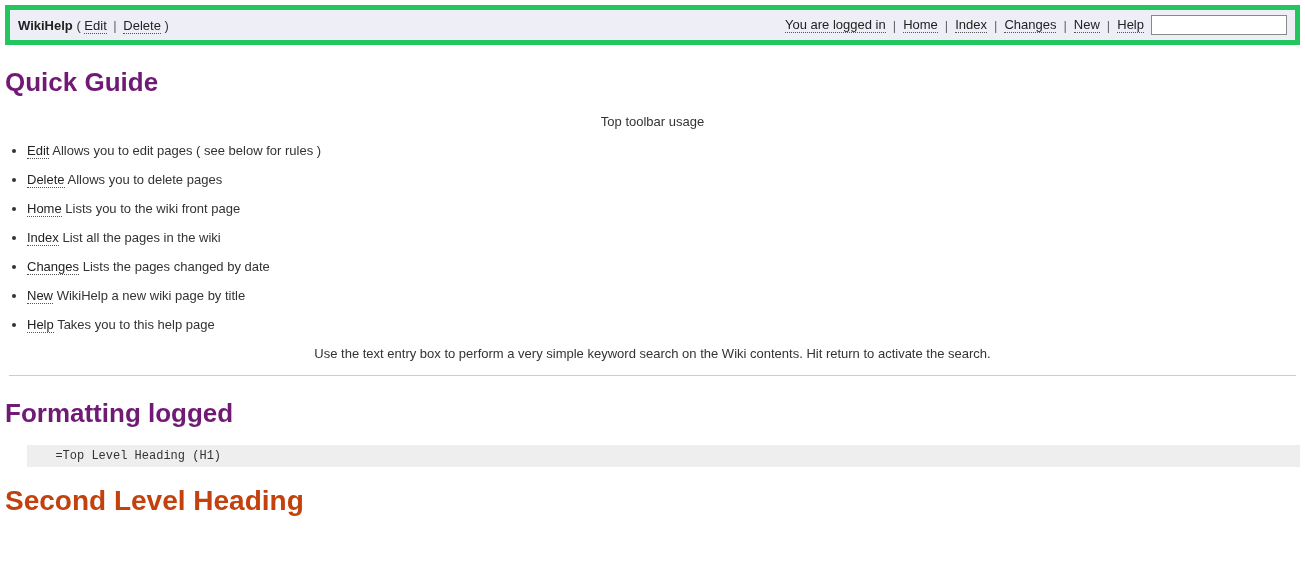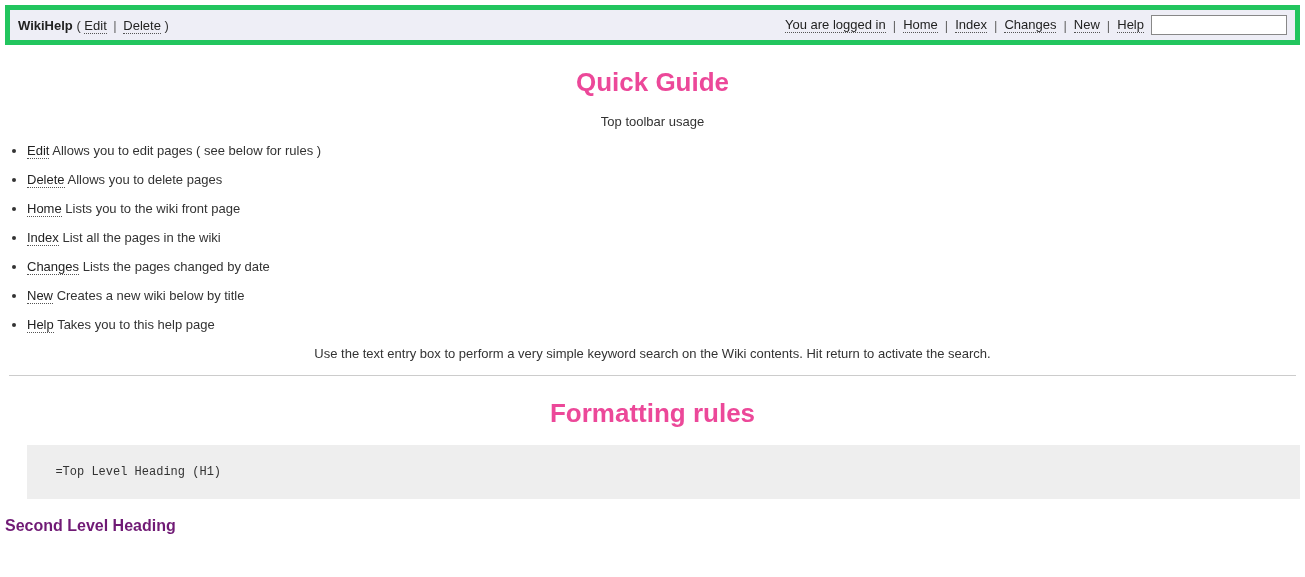--- a/index.html
+++ b/index.html
@@ -52,10 +52,9 @@
   h1 {
     font-family: Verdana, Arial, sans-serif;
     font-weight: bold;
-    color: #ec4899;
+    color: #701a75;
     font-size: 26px;
     margin: 22px 0 16px 0;
-    text-align: center;
   }
   h2 {
     font-family: Verdana, Arial, sans-serif;

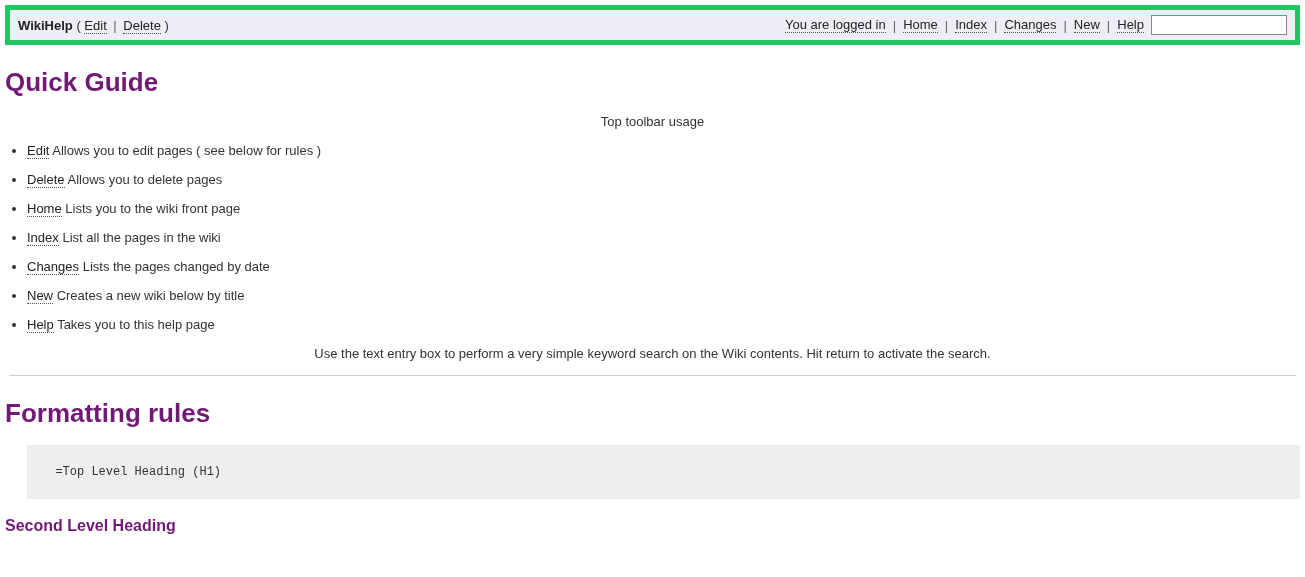--- a/index.html
+++ b/index.html
@@ -112,7 +112,7 @@
     <li><a class="dotlink">Home</a><span> Lists you to the wiki front page</span></li>
     <li><a class="dotlink">Index</a><span> List all the pages in the wiki</span></li>
     <li><a class="dotlink">Changes</a><span> Lists the pages changed by date</span></li>
-    <li><a class="dotlink">New</a><span> Creates a new wiki below by title</span></li>
+    <li><a class="dotlink">New</a><span> WikiHelp a new wiki page by title</span></li>
     <li><a class="dotlink">Help</a><span> Takes you to this help page</span></li>
   </ul>
   <p>Use the text entry box to perform a very simple keyword search on the Wiki contents. Hit return to activate the search.</p>

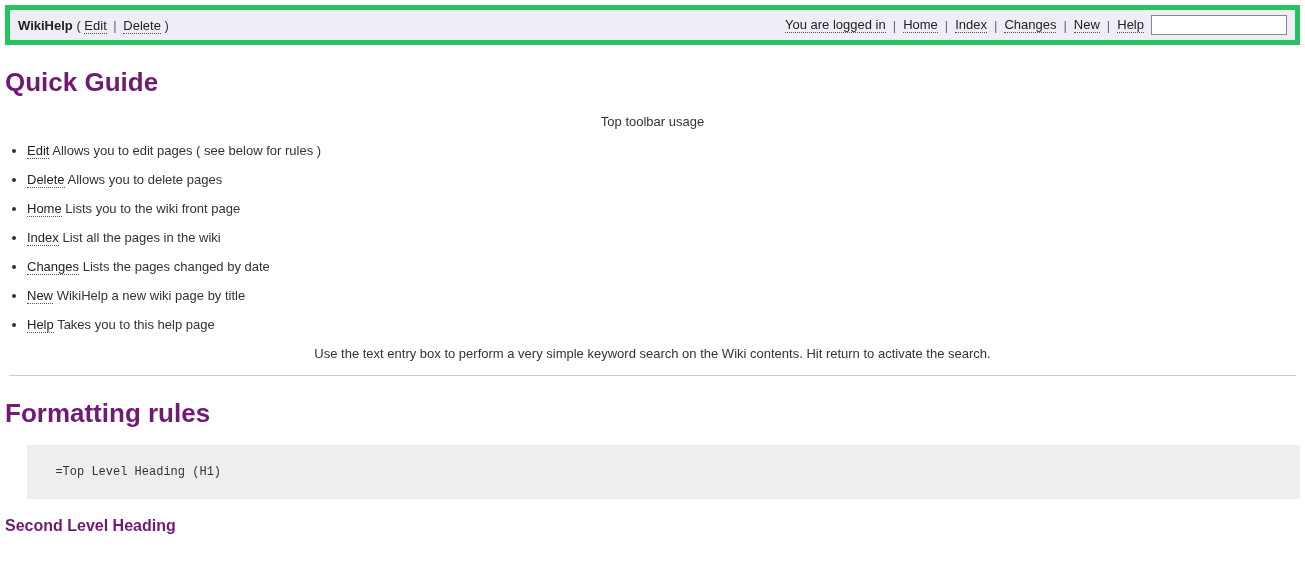--- a/index.html
+++ b/index.html
@@ -117,7 +117,7 @@
   </ul>
   <p>Use the text entry box to perform a very simple keyword search on the Wiki contents. Hit return to activate the search.</p>
   <hr>
-  <h1>Formatting rules</h1>
+  <h1>Formatting logged</h1>
   <pre class="code">  =Top Level Heading (H1)</pre>
   <h2>Second Level Heading</h2>
 </div>

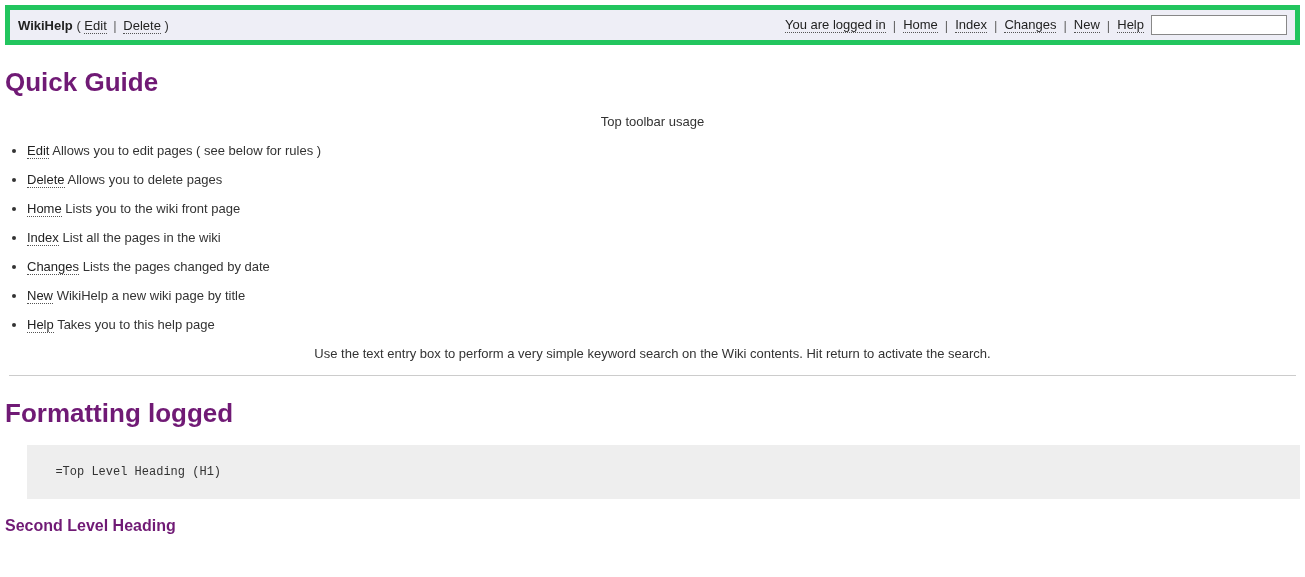--- a/index.html
+++ b/index.html
@@ -75,7 +75,7 @@
     background: #eeeeee;
     font-family: "Courier New", monospace;
     font-size: 12px;
-    padding: 20px 14px;
+    padding: 4px 14px;
     margin: 6px 0 10px 22px;
     white-space: pre;
   }

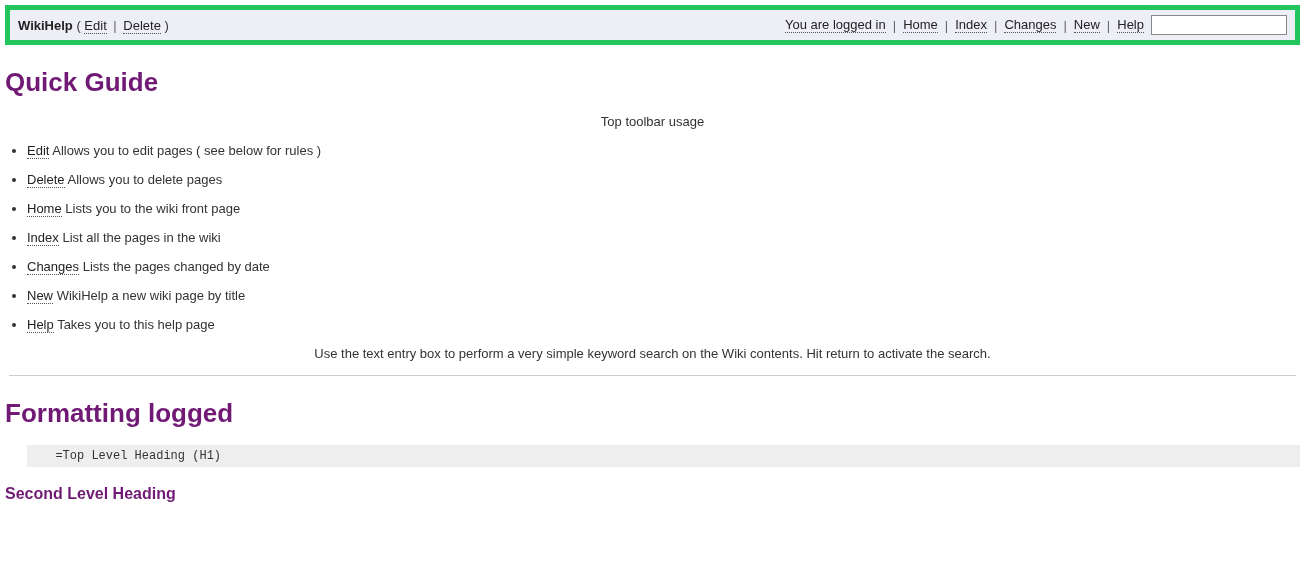--- a/index.html
+++ b/index.html
@@ -59,8 +59,8 @@
   h2 {
     font-family: Verdana, Arial, sans-serif;
     font-weight: bold;
-    color: #701a75;
-    font-size: 16px;
+    color: #c2410c;
+    font-size: 28px;
     margin: 18px 0 10px 0;
   }
   p { margin: 10px 0; text-align: center; }

